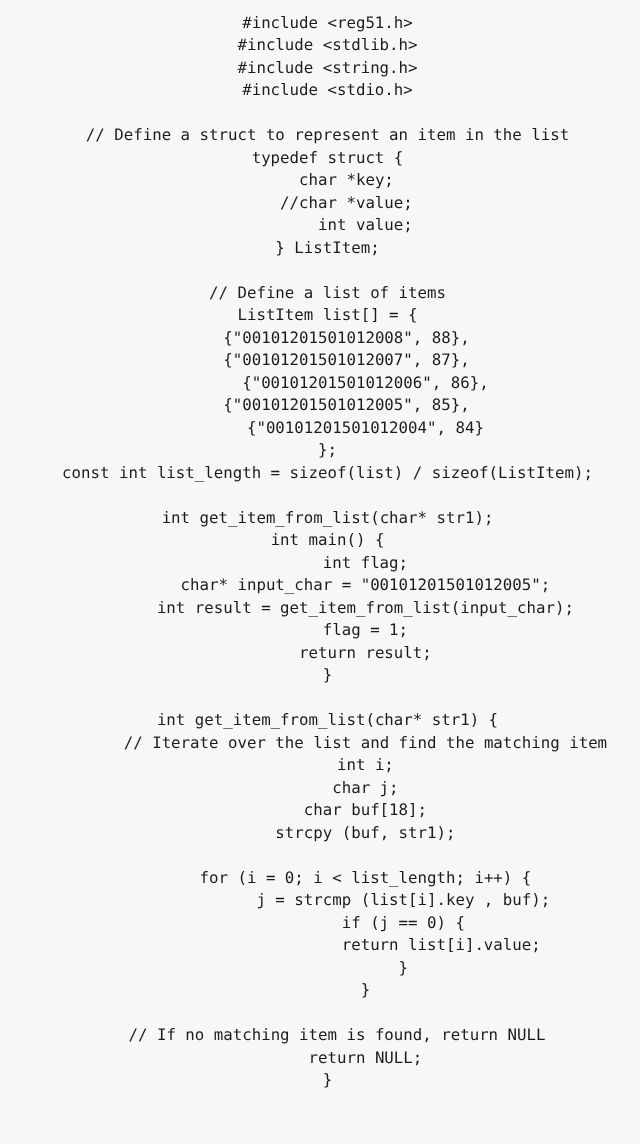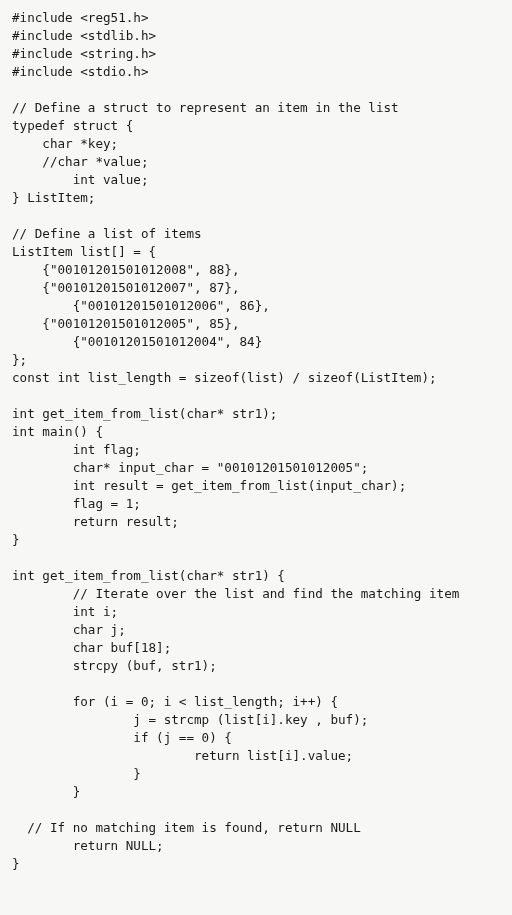--- a/index.html
+++ b/index.html
@@ -26,6 +26,7 @@
     white-space: pre;
     min-height: 18px;
     font-variant-ligatures: none;
+    text-align: center;
   }
   .code-line.blank {
     height: 18px;

